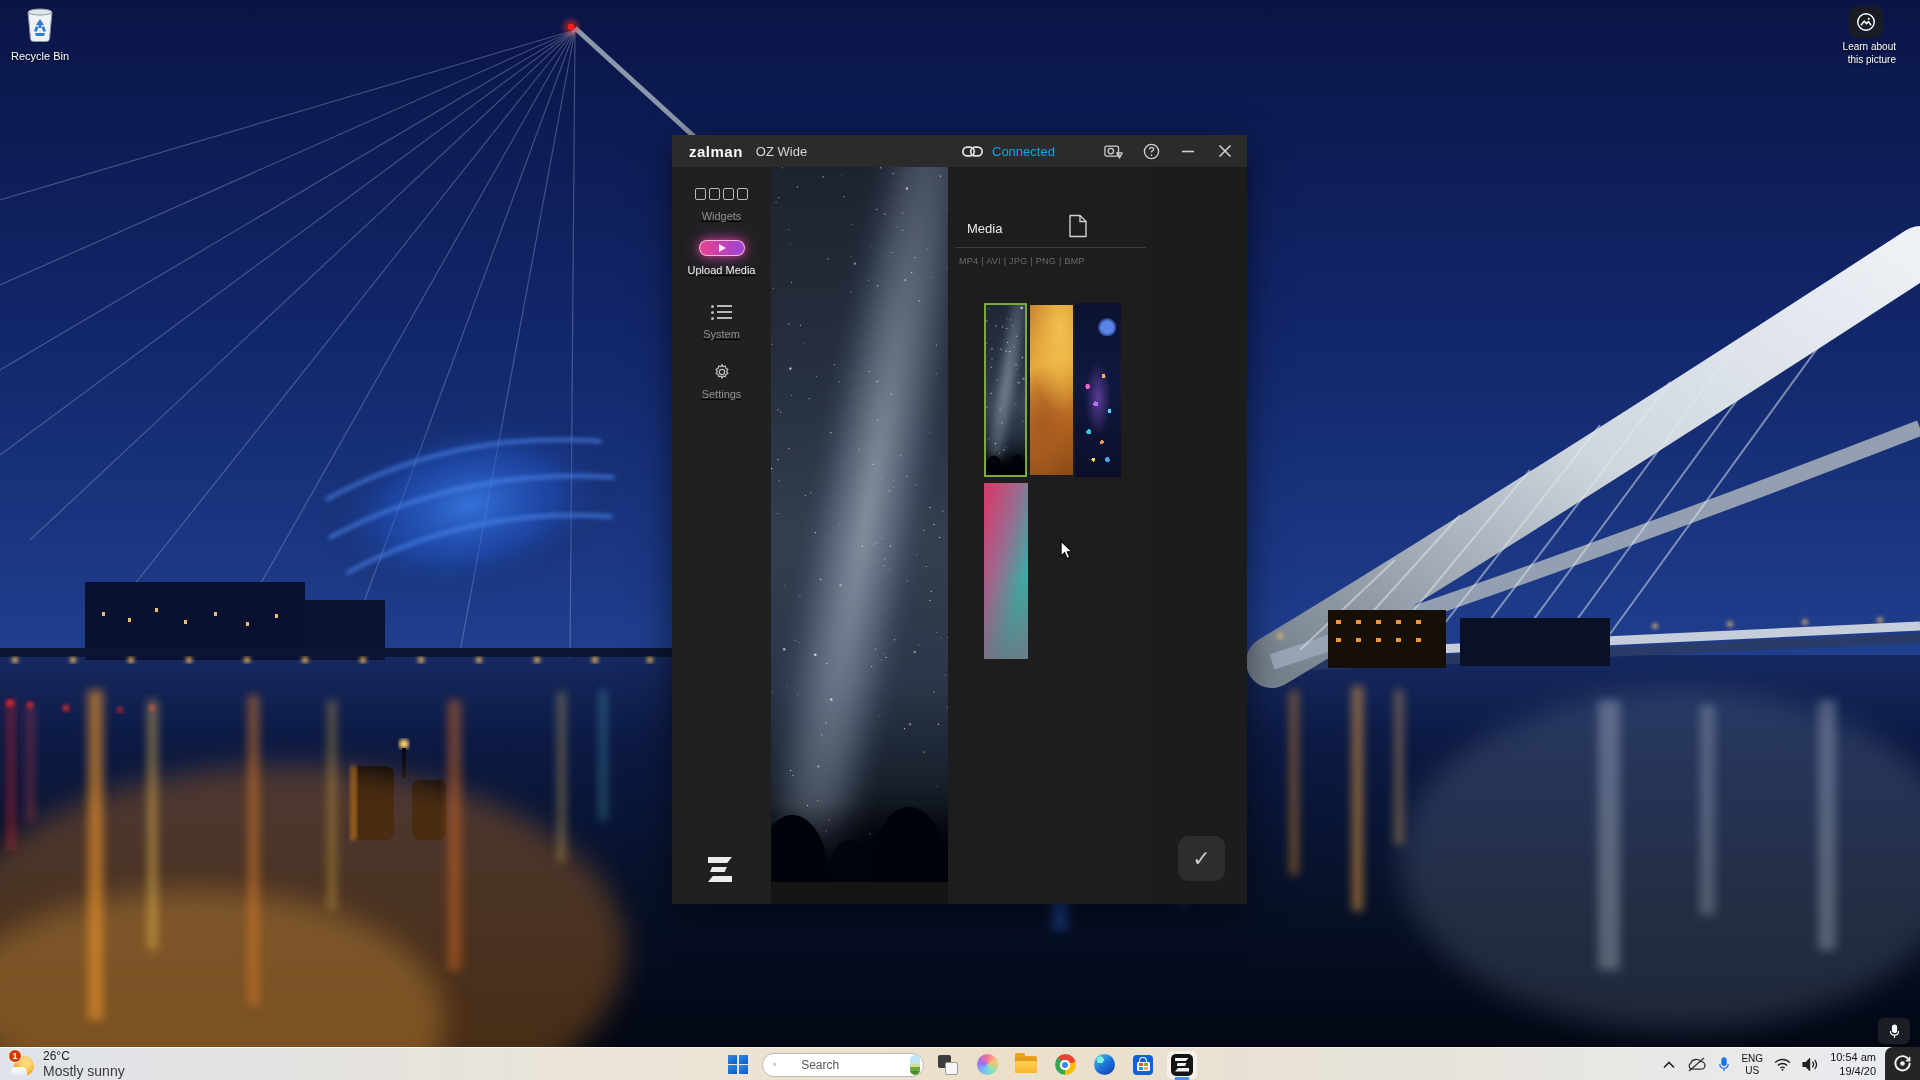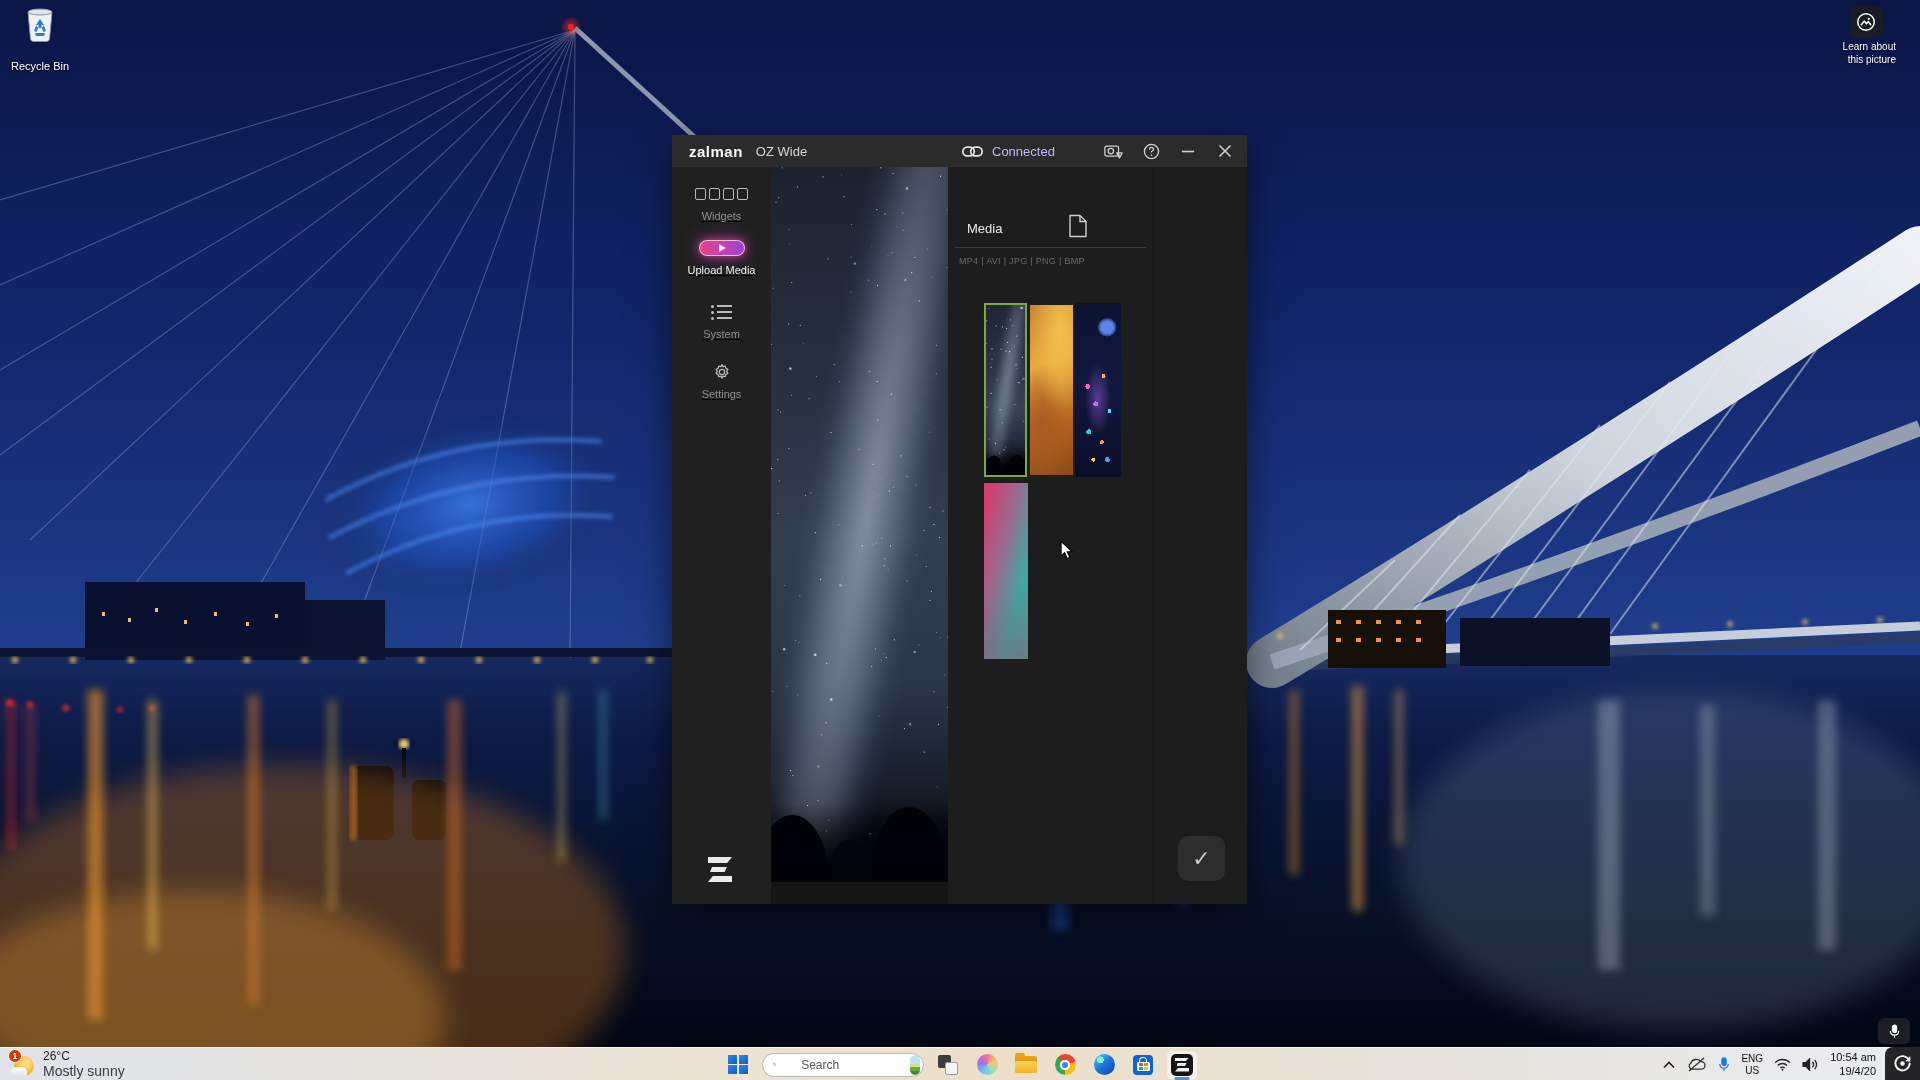--- a/index.html
+++ b/index.html
@@ -13,7 +13,7 @@
   
   .desktop-icon { position:absolute; left:2px; top:6px; width:76px; text-align:center; cursor:default; }
   .bin-glyph { width:34px; height:36px; margin:0 auto; }
-  .bin-label { margin-top:18px; font-size:11px; color:#fff; text-shadow:0 1px 2px rgba(0,0,0,.9); }
+  .bin-label { margin-top:8px; font-size:11px; color:#fff; text-shadow:0 1px 2px rgba(0,0,0,.9); }
 
   
   .watermark { position:absolute; right:18px; top:14px; text-align:right; pointer-events:none; }

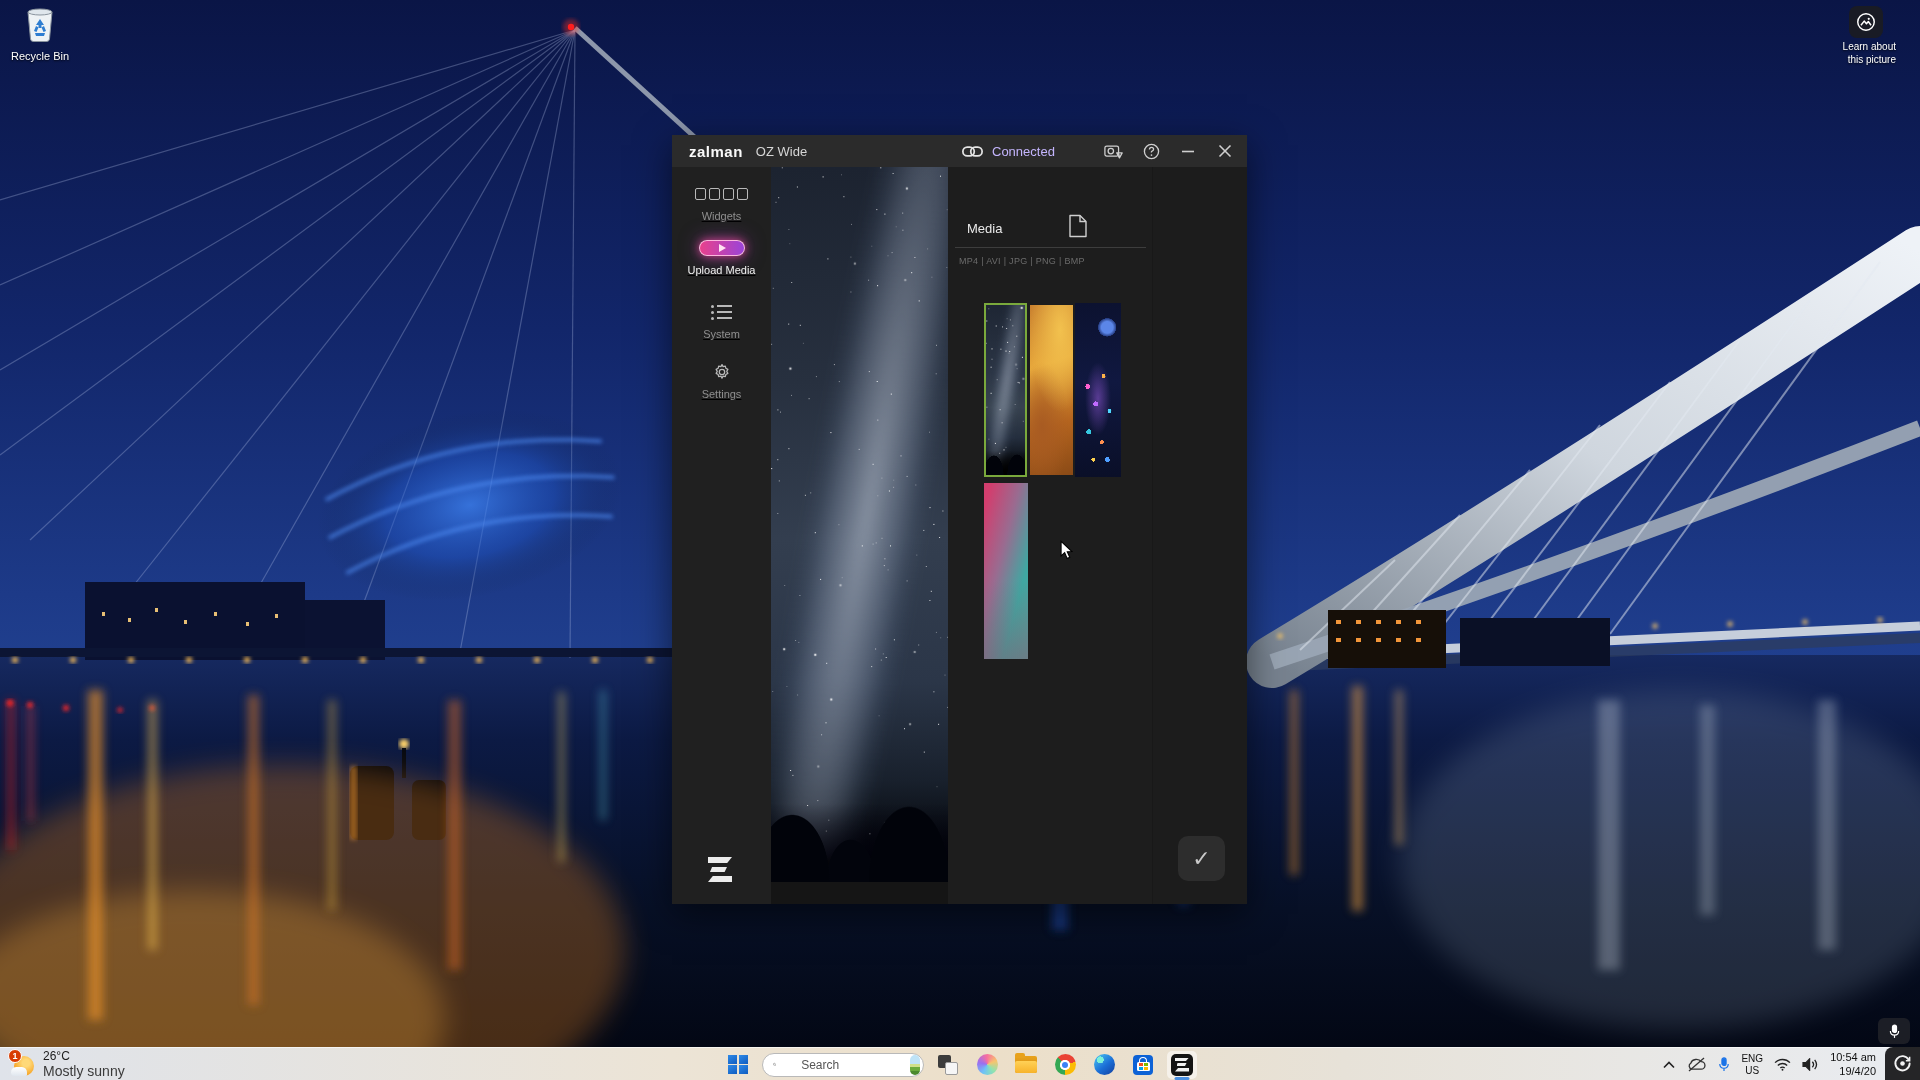--- a/index.html
+++ b/index.html
@@ -35,7 +35,7 @@
   .tb-logo { margin-left:17px; font-size:15px; font-weight:bold; letter-spacing:.5px; color:#fafafa; }
   .tb-devname { margin-left:13px; font-size:13px; color:#d6d6d6; }
   .tb-conn { position:absolute; left:290px; top:0; height:32px; display:flex; align-items:center; gap:9px; }
-  .tb-conn span { font-size:13px; color:#c4b5fd; }
+  .tb-conn span { font-size:13px; color:#0ea5e9; }
   .tb-icons { position:absolute; right:12px; top:0; height:32px; display:flex; align-items:center; gap:17px; }
   .tb-icons button { background:none; border:none; width:20px; height:20px; padding:0; cursor:pointer;
                      display:flex; align-items:center; justify-content:center; }

